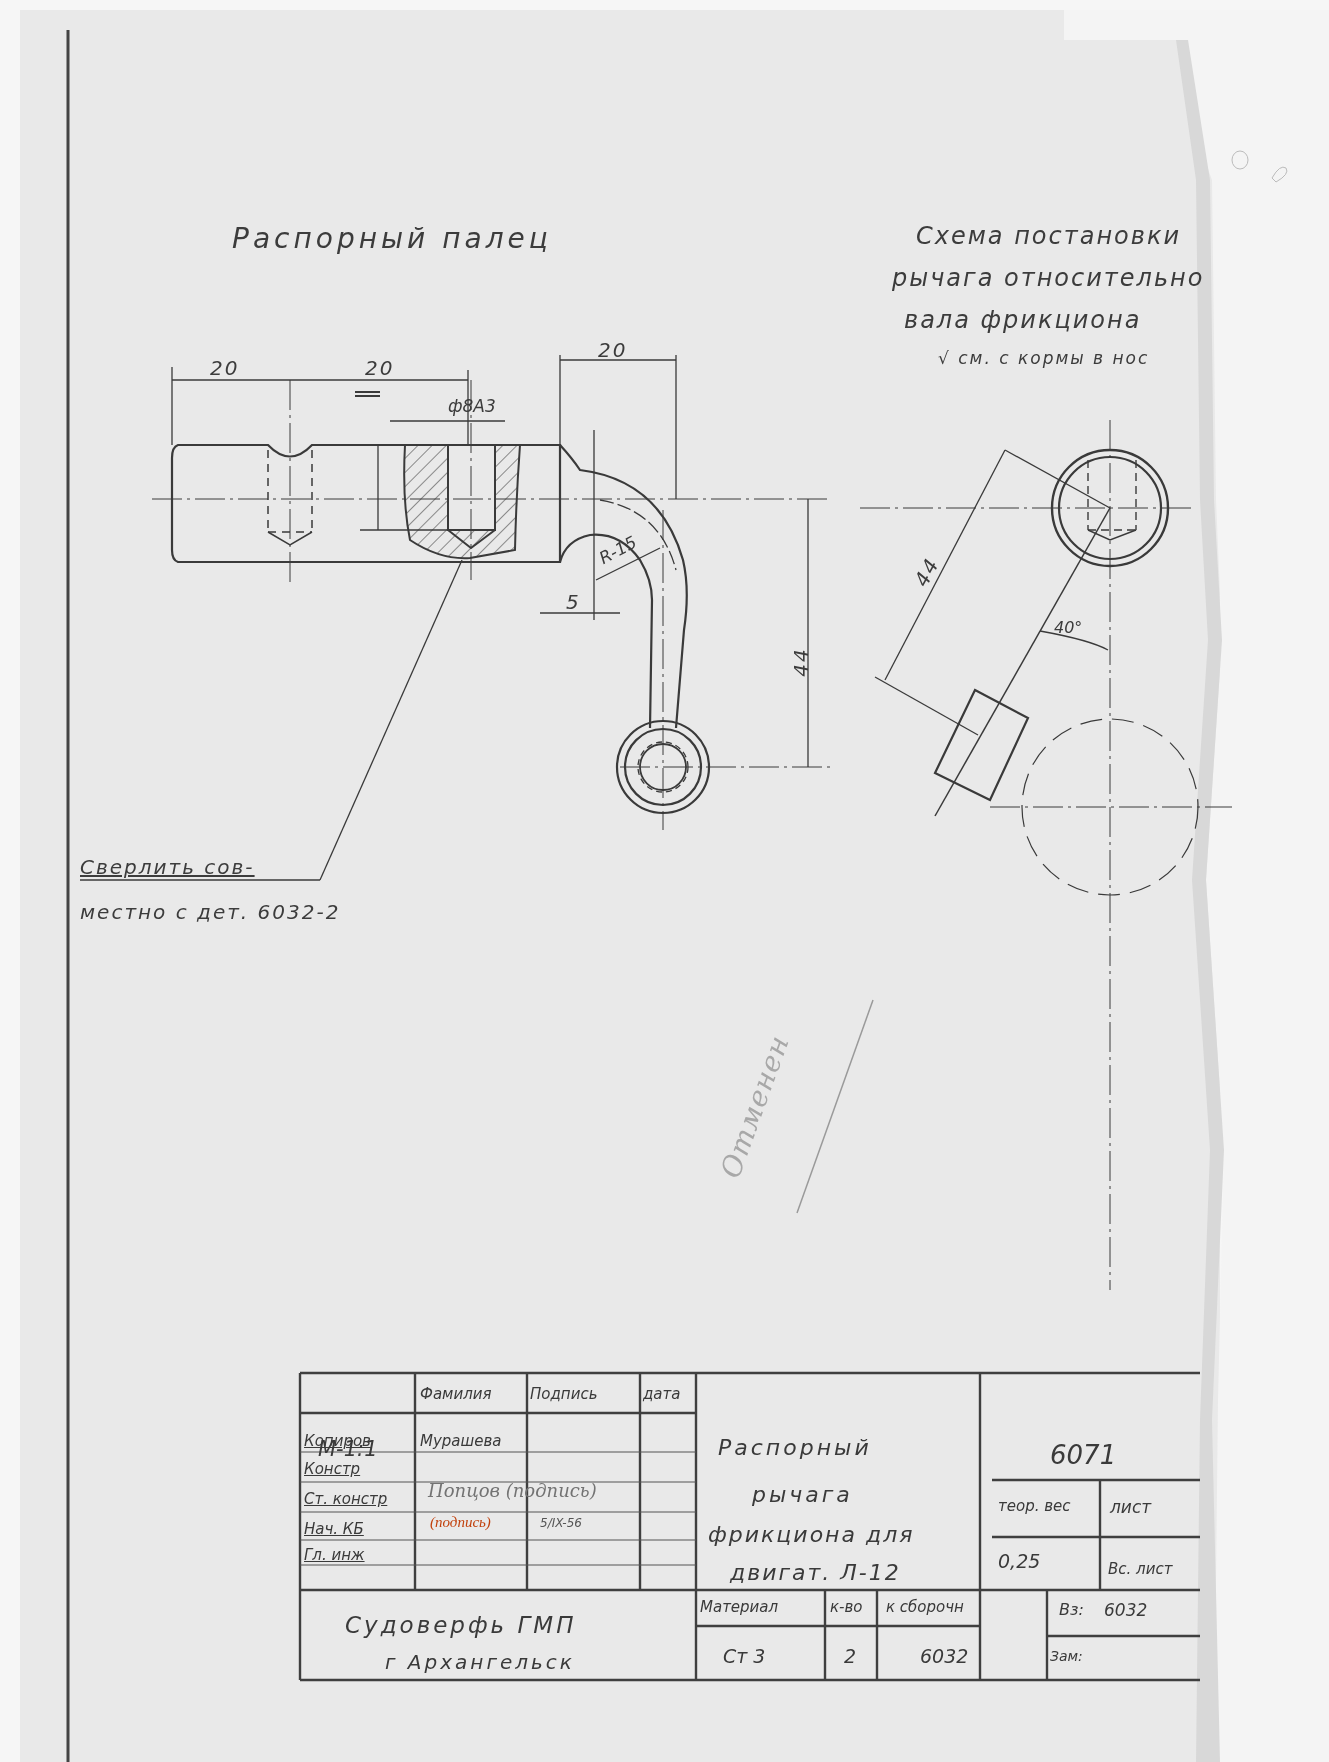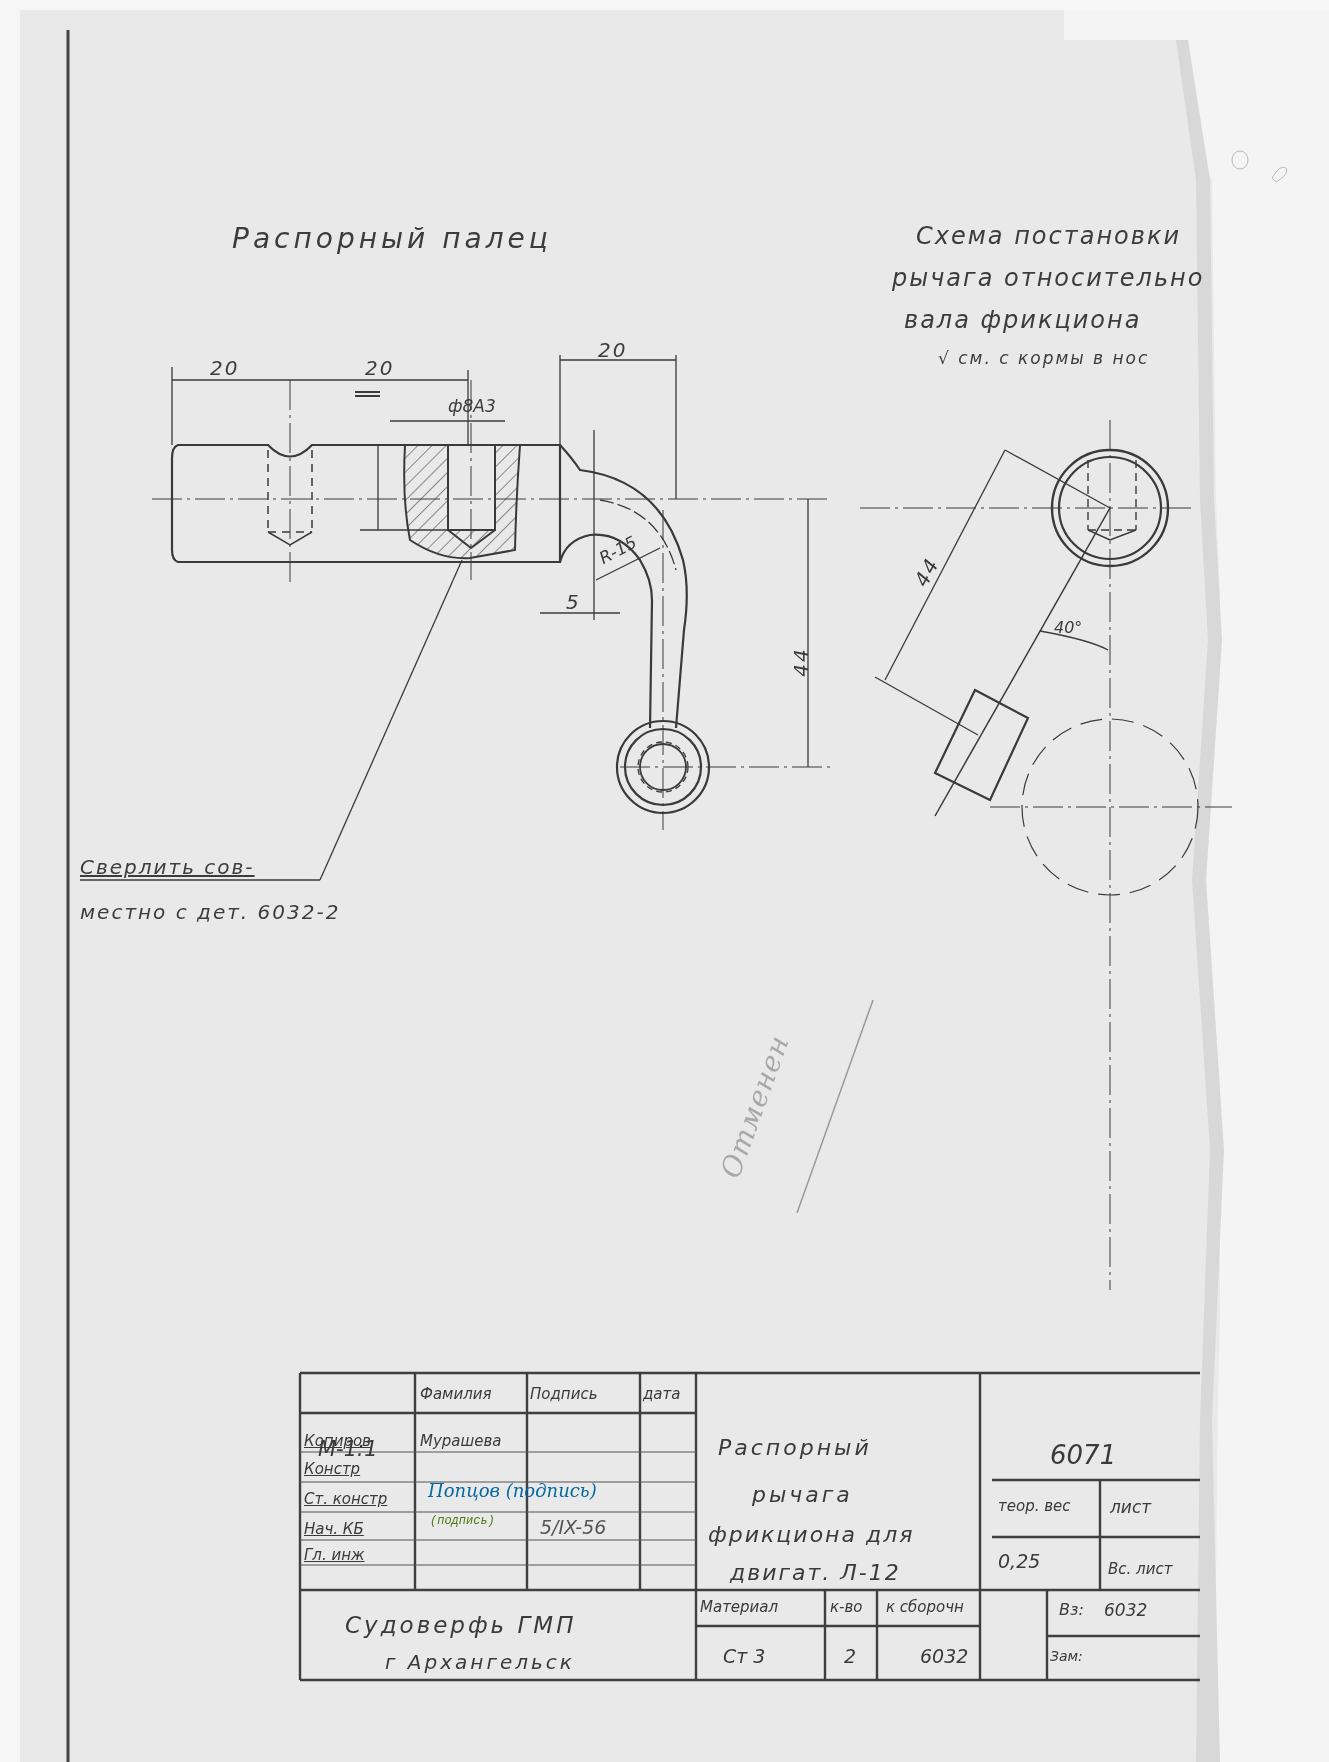--- a/index.html
+++ b/index.html
@@ -171,7 +171,7 @@
 <div class="tb-text" style="left:420px;top:1432px;font-size:15px;">Мурашева</div>
 <div class="tb-text" style="left:304px;top:1460px;font-size:15px;text-decoration:underline;">Констр</div>
 <div class="tb-text" style="left:304px;top:1490px;font-size:15px;text-decoration:underline;">Ст. констр</div>
-<div class="tb-text" style="left:428px;top:1480px;font-size:18px;font-family:'DejaVu Serif',serif;color:#0369a1;">Попцов (подпись)</div>
+<div class="tb-text" style="left:428px;top:1480px;font-size:18px;font-family:'DejaVu Serif',serif;color:#737373;">Попцов (подпись)</div>
 <div class="tb-text" style="left:304px;top:1520px;font-size:15px;text-decoration:underline;">Нач. КБ</div>
 <div class="tb-text" style="left:430px;top:1514px;font-size:12px;font-family:Liberation Mono, monospace;color:#4d7c0f;">(подпись)</div>
 <div class="tb-text" style="left:540px;top:1516px;font-size:19px;color:#555;">5/IX-56</div>

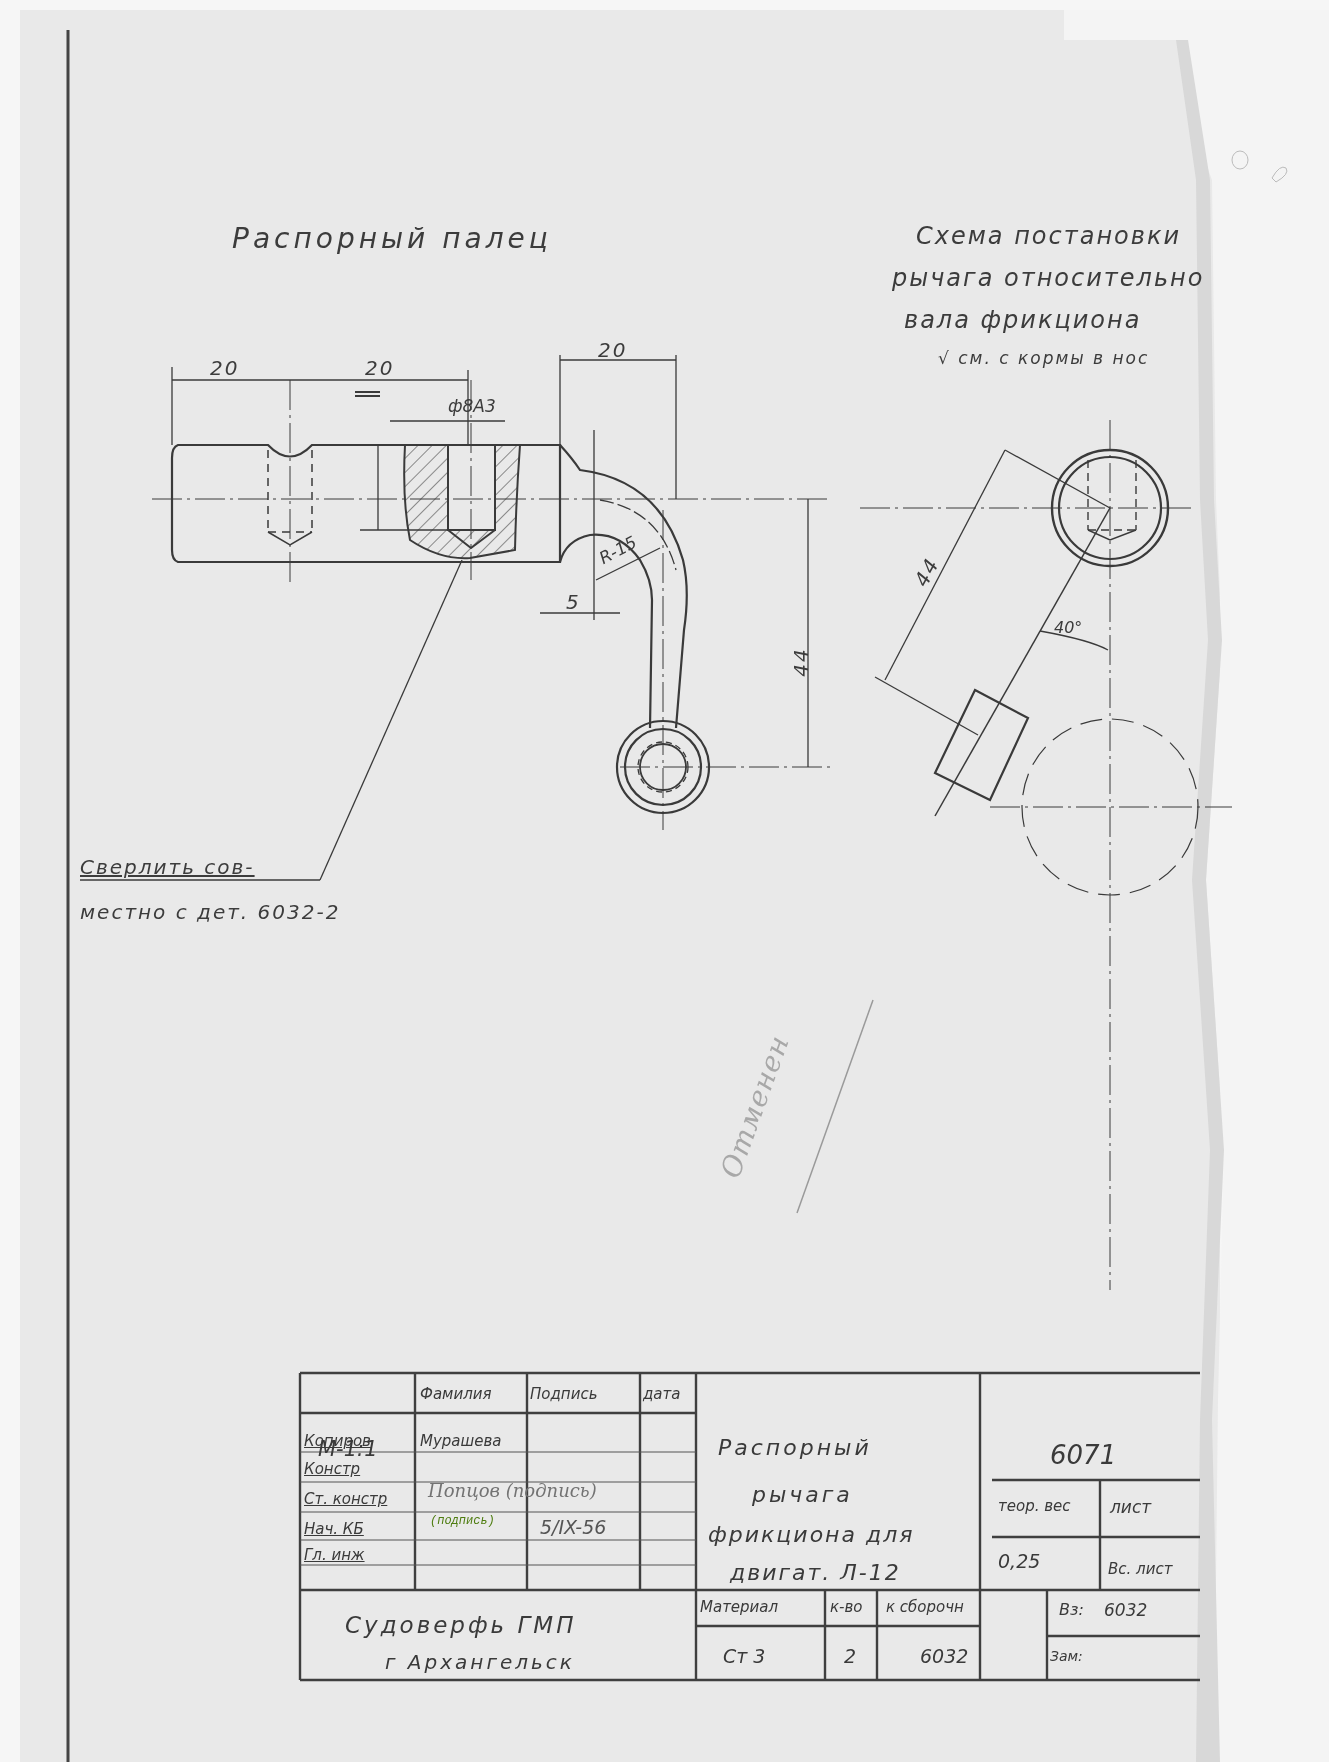--- a/index.html
+++ b/index.html
@@ -173,7 +173,7 @@
 <div class="tb-text" style="left:304px;top:1490px;font-size:15px;text-decoration:underline;">Ст. констр</div>
 <div class="tb-text" style="left:428px;top:1480px;font-size:18px;font-family:'DejaVu Serif',serif;color:#737373;">Попцов (подпись)</div>
 <div class="tb-text" style="left:304px;top:1520px;font-size:15px;text-decoration:underline;">Нач. КБ</div>
-<div class="tb-text" style="left:430px;top:1514px;font-size:12px;font-family:Liberation Mono, monospace;color:#4d7c0f;">(подпись)</div>
+<div class="tb-text" style="left:430px;top:1514px;font-size:15px;font-family:Liberation Serif, serif;color:#c2410c;">(подпись)</div>
 <div class="tb-text" style="left:540px;top:1516px;font-size:19px;color:#555;">5/IX-56</div>
 <div class="tb-text" style="left:304px;top:1546px;font-size:15px;text-decoration:underline;">Гл. инж</div>
 

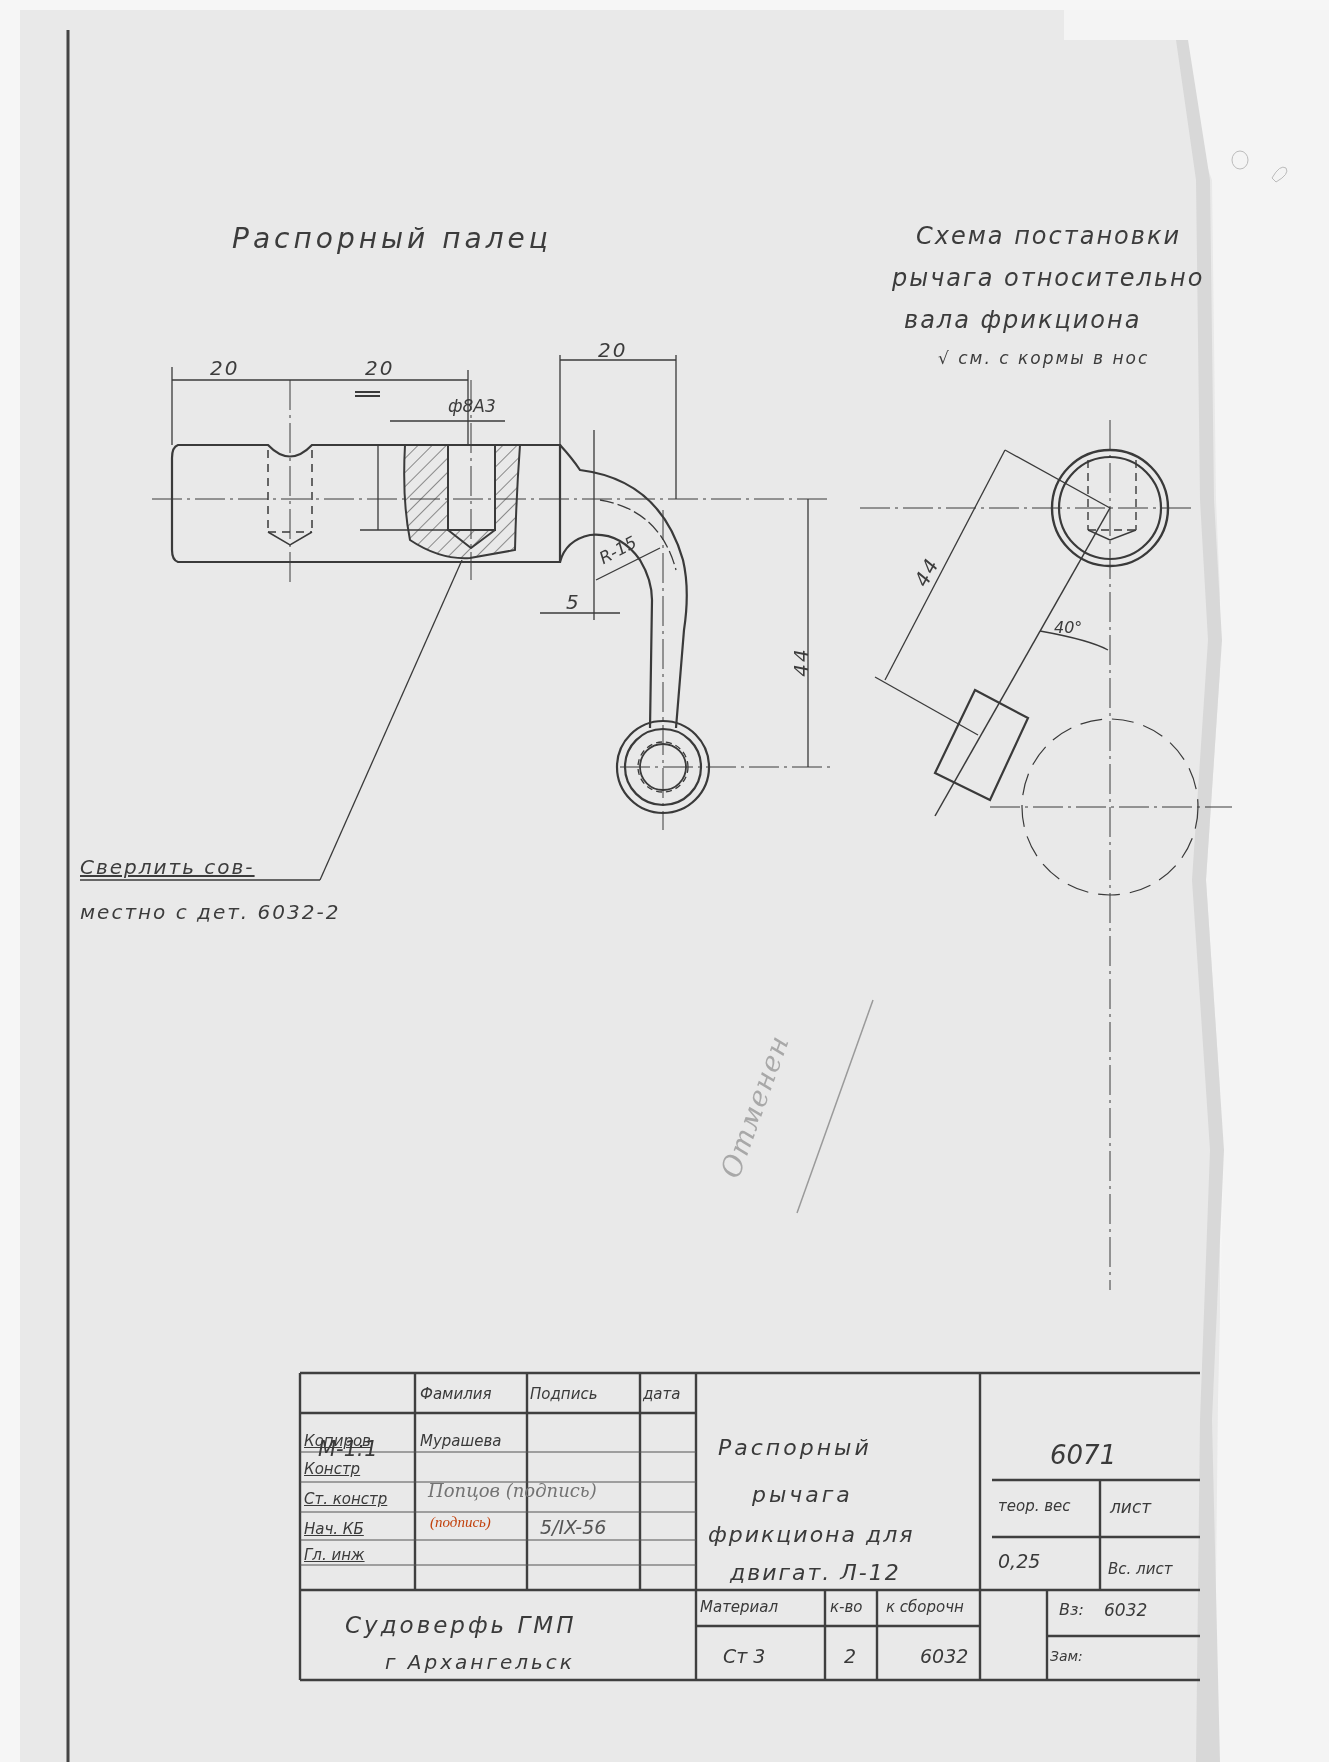--- a/index.html
+++ b/index.html
@@ -174,7 +174,7 @@
 <div class="tb-text" style="left:428px;top:1480px;font-size:18px;font-family:'DejaVu Serif',serif;color:#737373;">Попцов (подпись)</div>
 <div class="tb-text" style="left:304px;top:1520px;font-size:15px;text-decoration:underline;">Нач. КБ</div>
 <div class="tb-text" style="left:430px;top:1514px;font-size:15px;font-family:Liberation Serif, serif;color:#c2410c;">(подпись)</div>
-<div class="tb-text" style="left:540px;top:1516px;font-size:19px;color:#555;">5/IX-56</div>
+<div class="tb-text" style="left:540px;top:1516px;font-size:12px;color:#555;">5/IX-56</div>
 <div class="tb-text" style="left:304px;top:1546px;font-size:15px;text-decoration:underline;">Гл. инж</div>
 
 <div class="tb-text" style="left:718px;top:1435px;font-size:22px;letter-spacing:3px;">Распорный</div>

